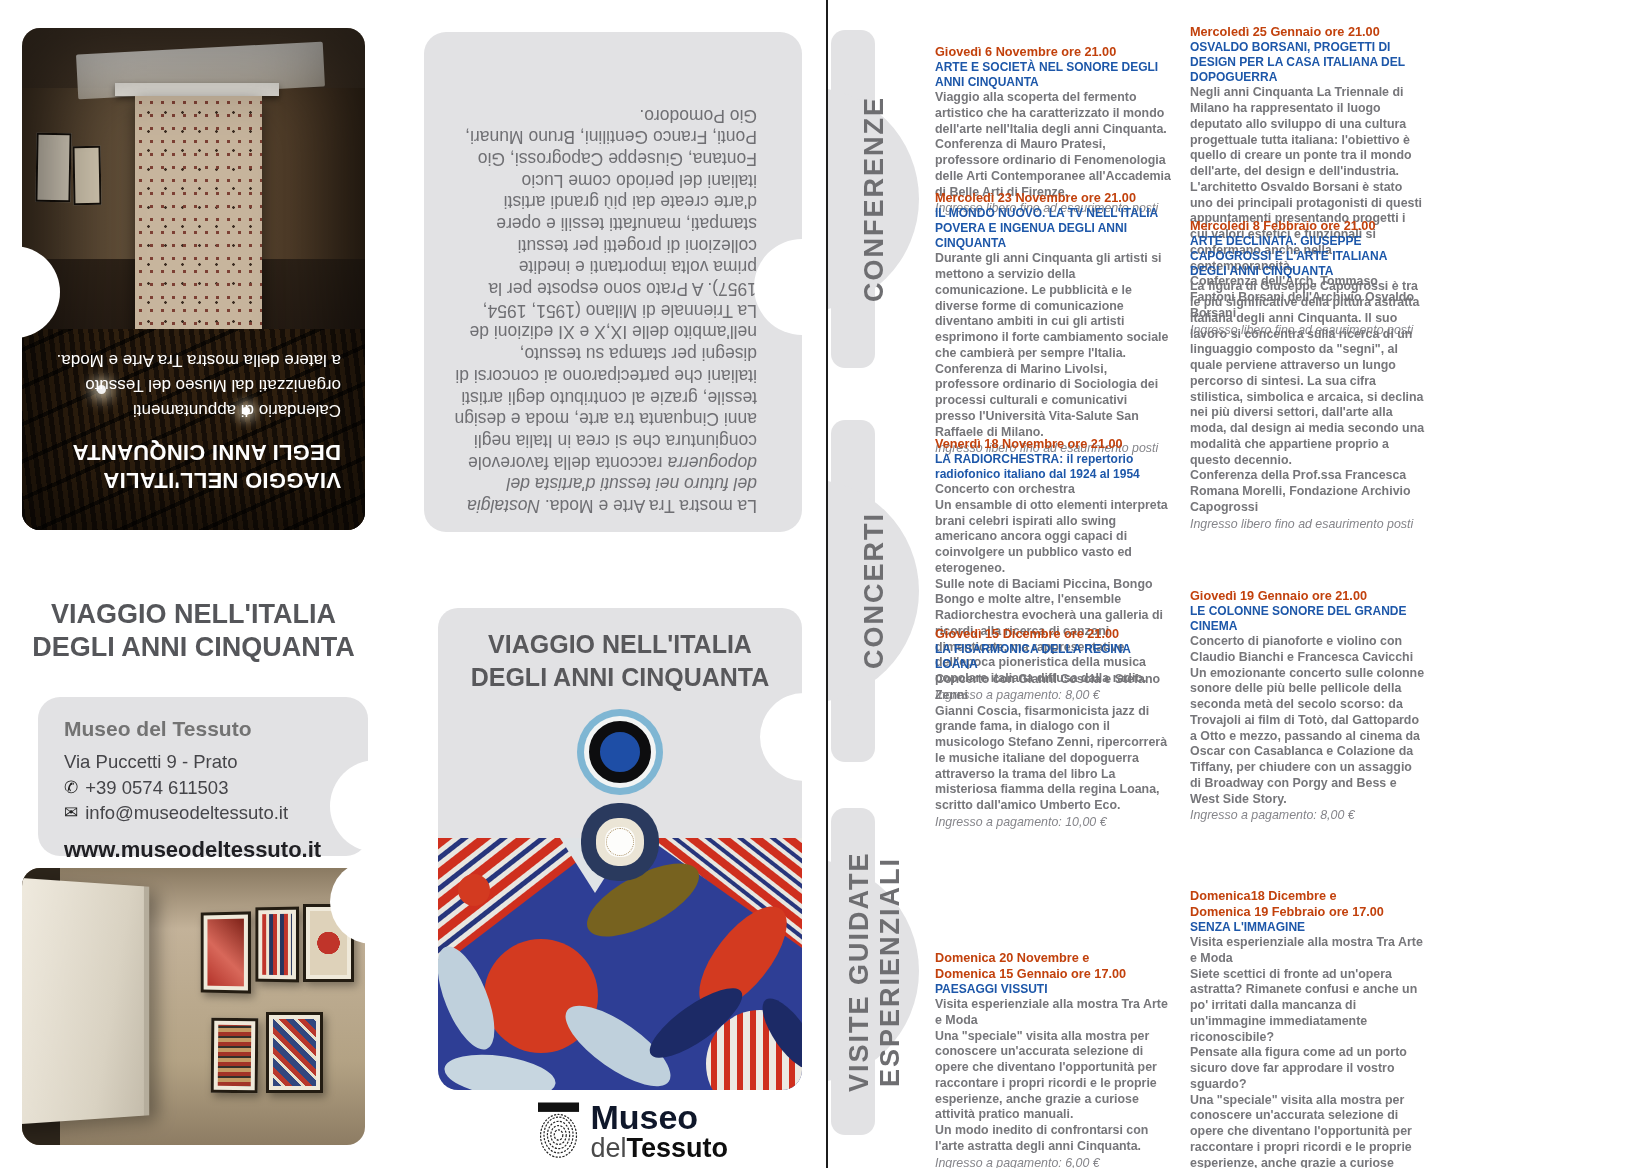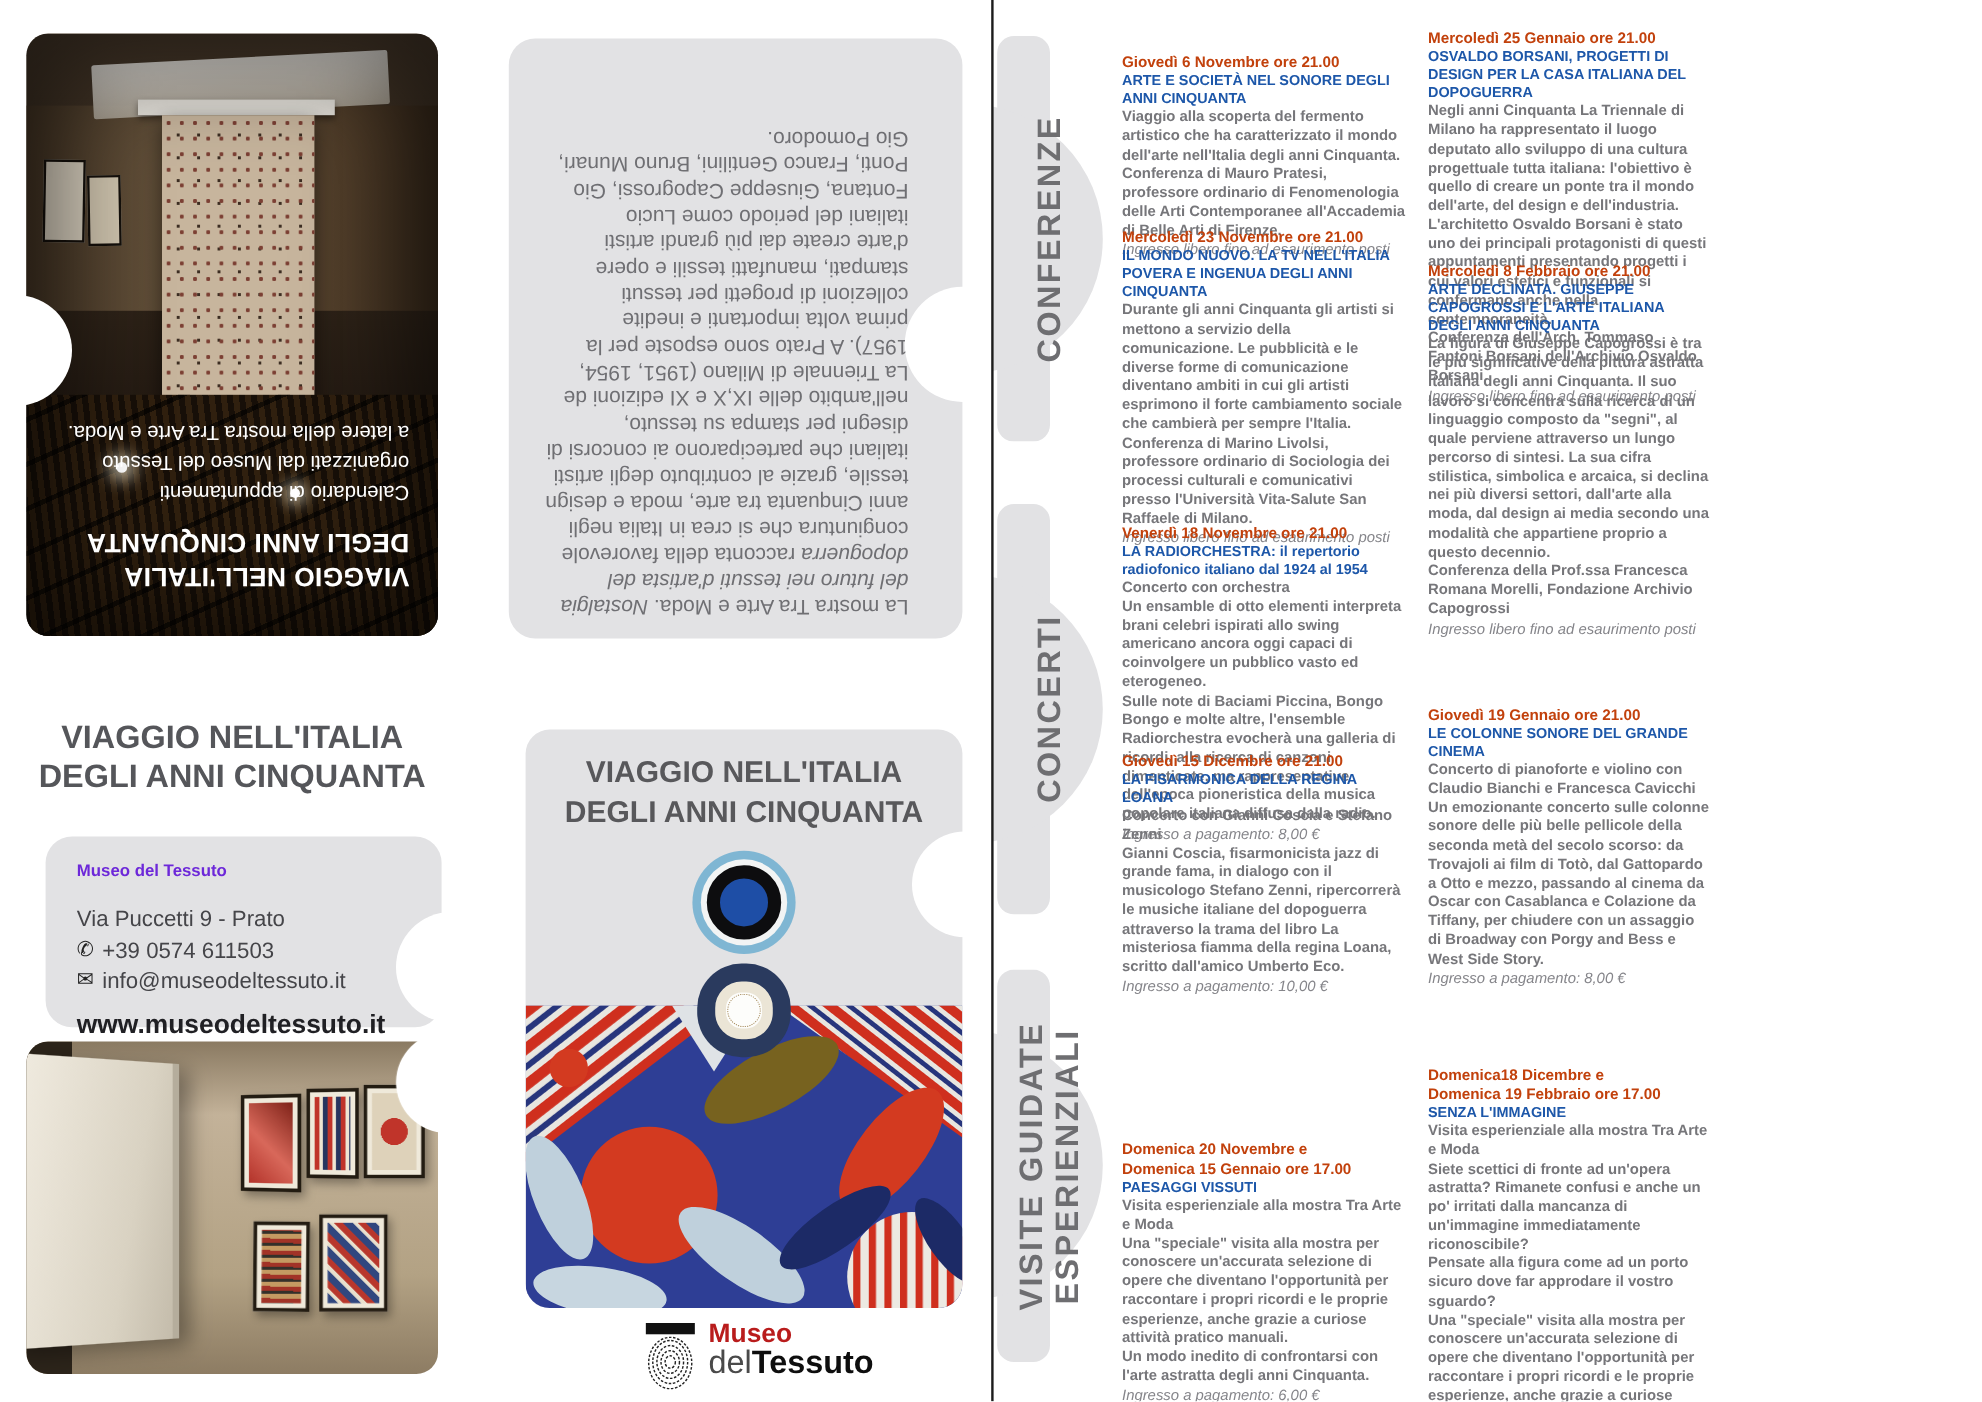--- a/index.html
+++ b/index.html
@@ -32,7 +32,7 @@
   .ov-caption{font-size:17px;line-height:1.45;margin-top:16px;font-weight:400;}
   .left-title{left:22px;top:598px;width:343px;text-align:center;font-weight:bold;font-size:27px;line-height:1.22;color:#55565a;}
   .contact-box{left:38px;top:697px;width:330px;height:159px;background:#e2e2e4;border-radius:22px;padding:20px 0 0 26px;box-sizing:border-box;z-index:2;}
-  .c-name{font-size:14px;font-weight:bold;color:#6d28d9;margin-bottom:20px;}
+  .c-name{font-size:21px;font-weight:bold;color:#737373;margin-bottom:8px;}
   .c-line{font-size:18.5px;color:#454549;display:flex;align-items:center;gap:7px;line-height:1.38;}
   .c-icon{font-size:17px;color:#222;}
   .c-web{margin-top:11px;font-size:22px;font-weight:bold;color:#202024;}

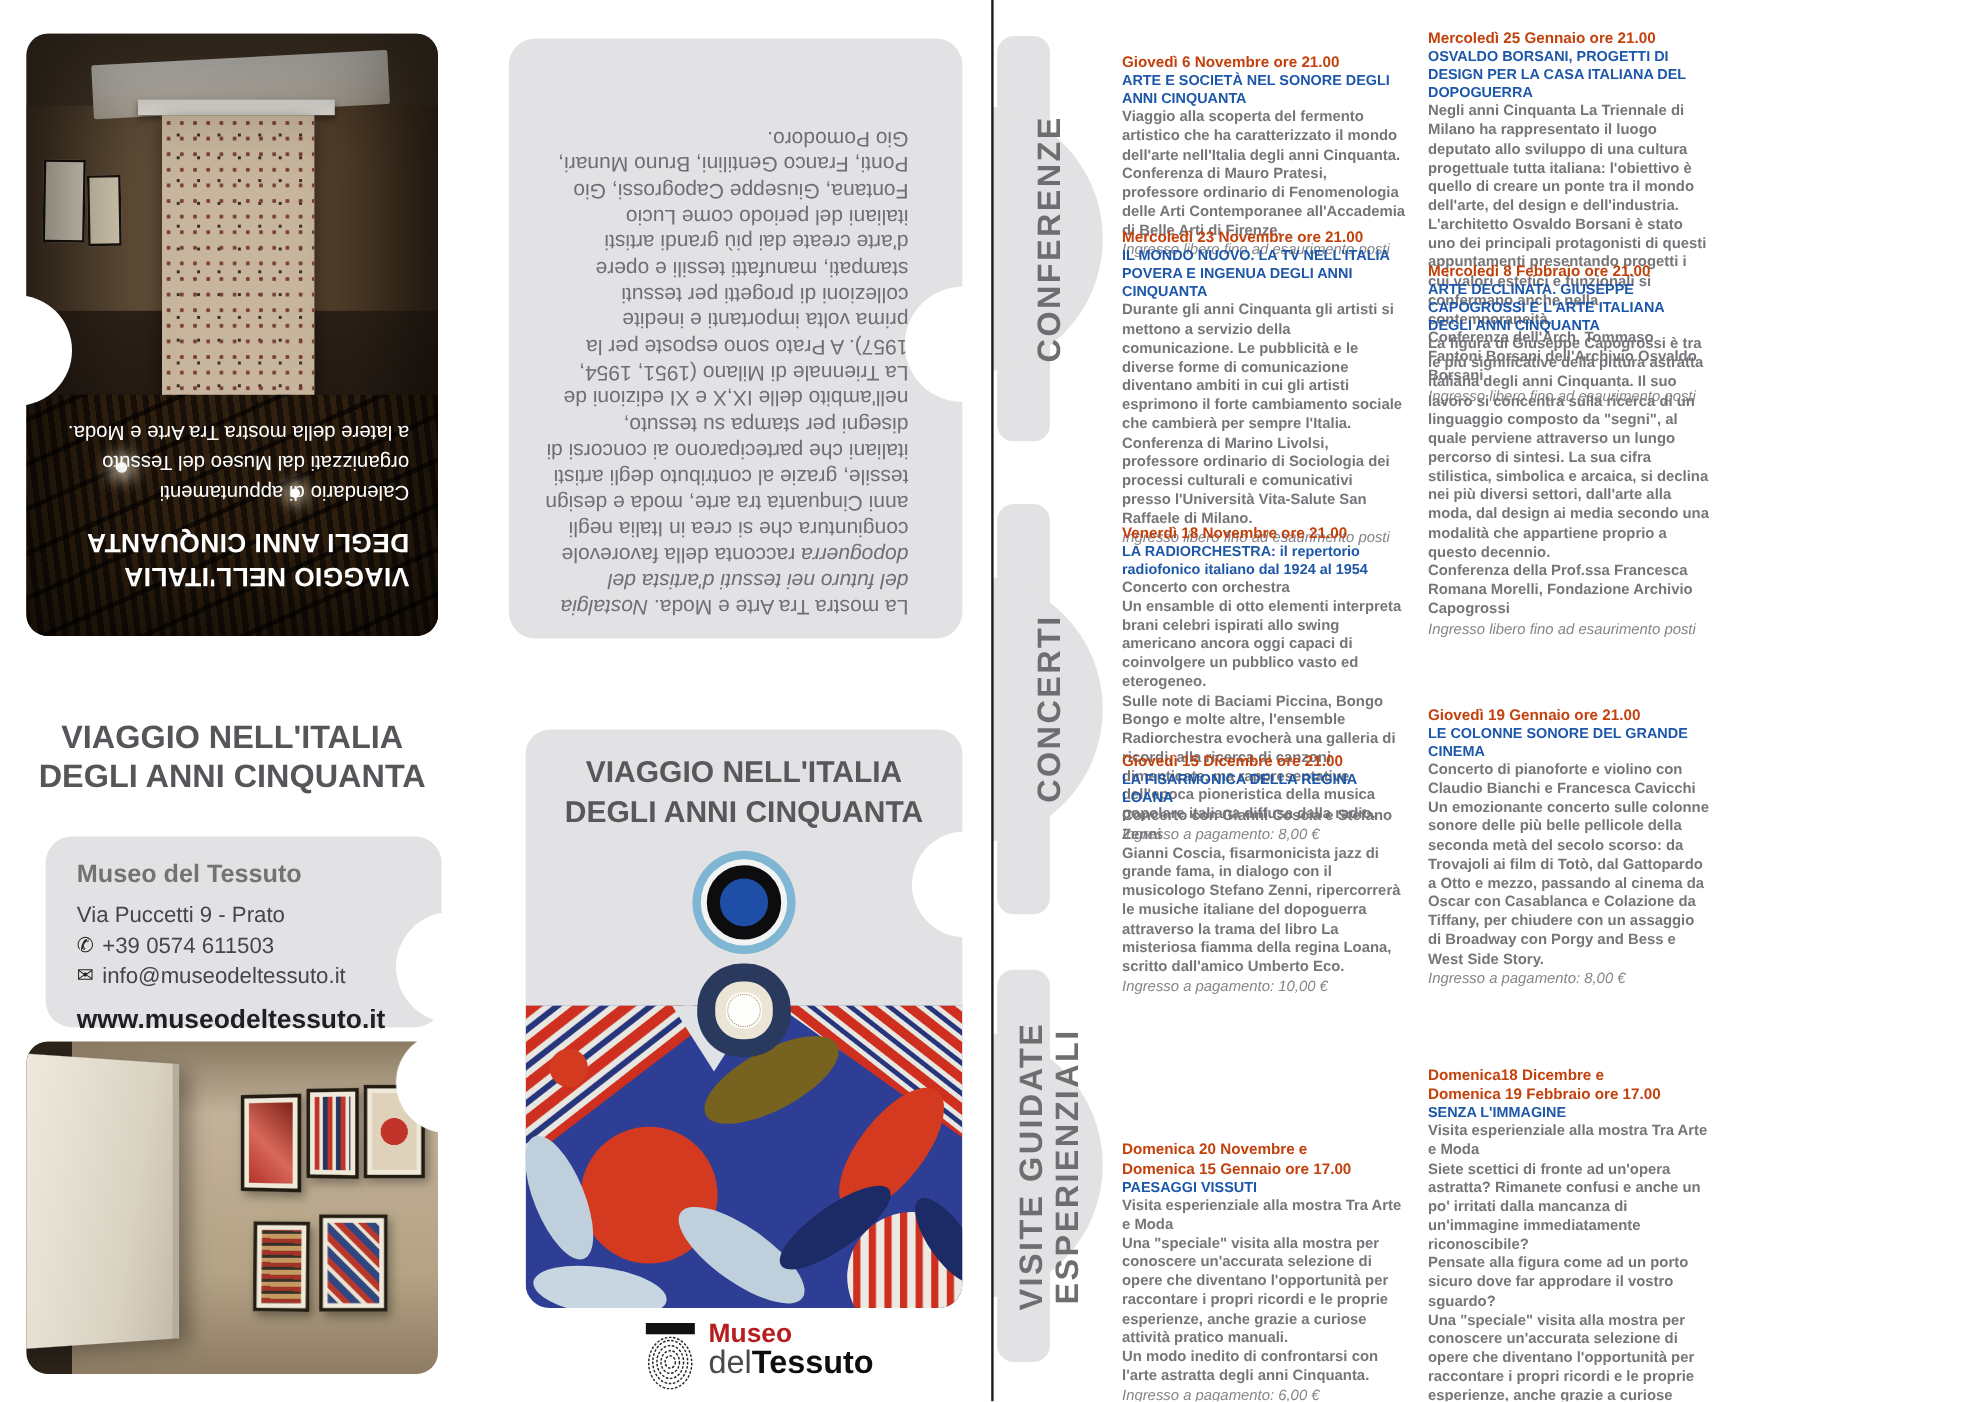--- a/index.html
+++ b/index.html
@@ -65,7 +65,7 @@
   .artwork svg{display:block;width:100%;height:100%;}
   .logo{left:538px;top:1098px;width:190px;height:64px;display:flex;gap:8px;}
   .logo-text{padding-top:2px;line-height:1.02;}
-  .lt1{font-size:22px;font-weight:600;color:#b91c1c;}
+  .lt1{font-size:34px;font-weight:600;color:#0f172a;}
   .lt2{font-size:27px;}
   .lt-del{font-weight:300;color:#4a4a4a;}
   .lt-tes{font-weight:800;color:#0e0e0e;}

